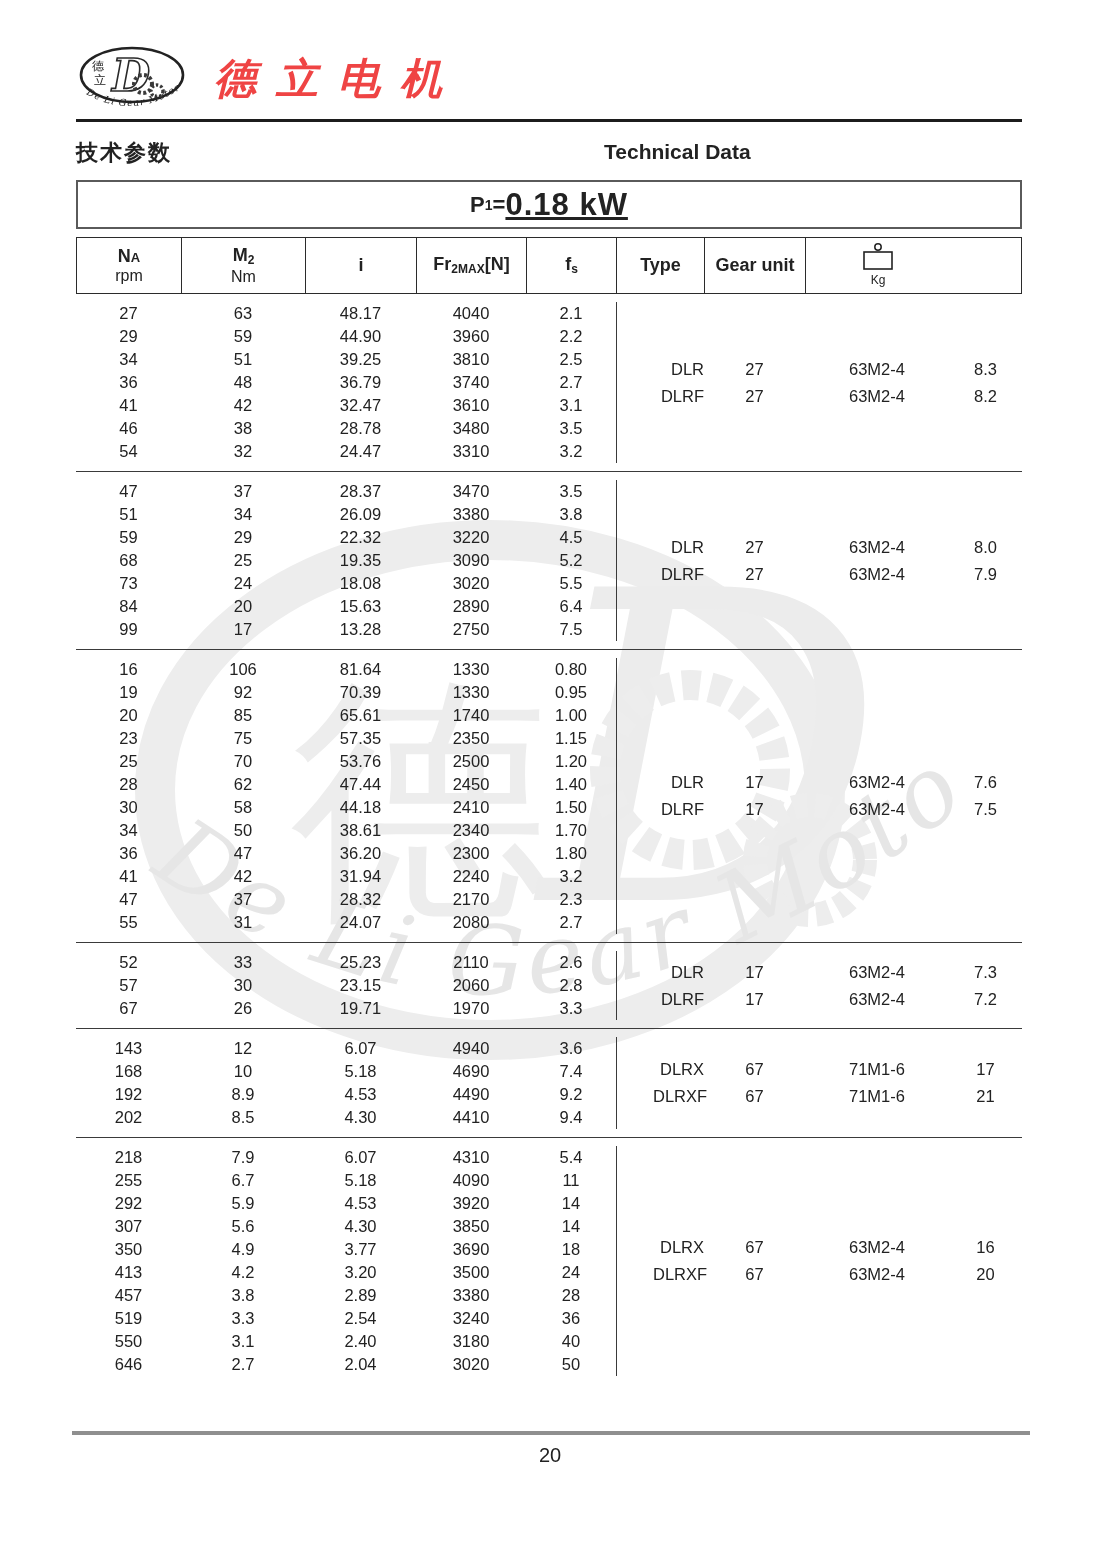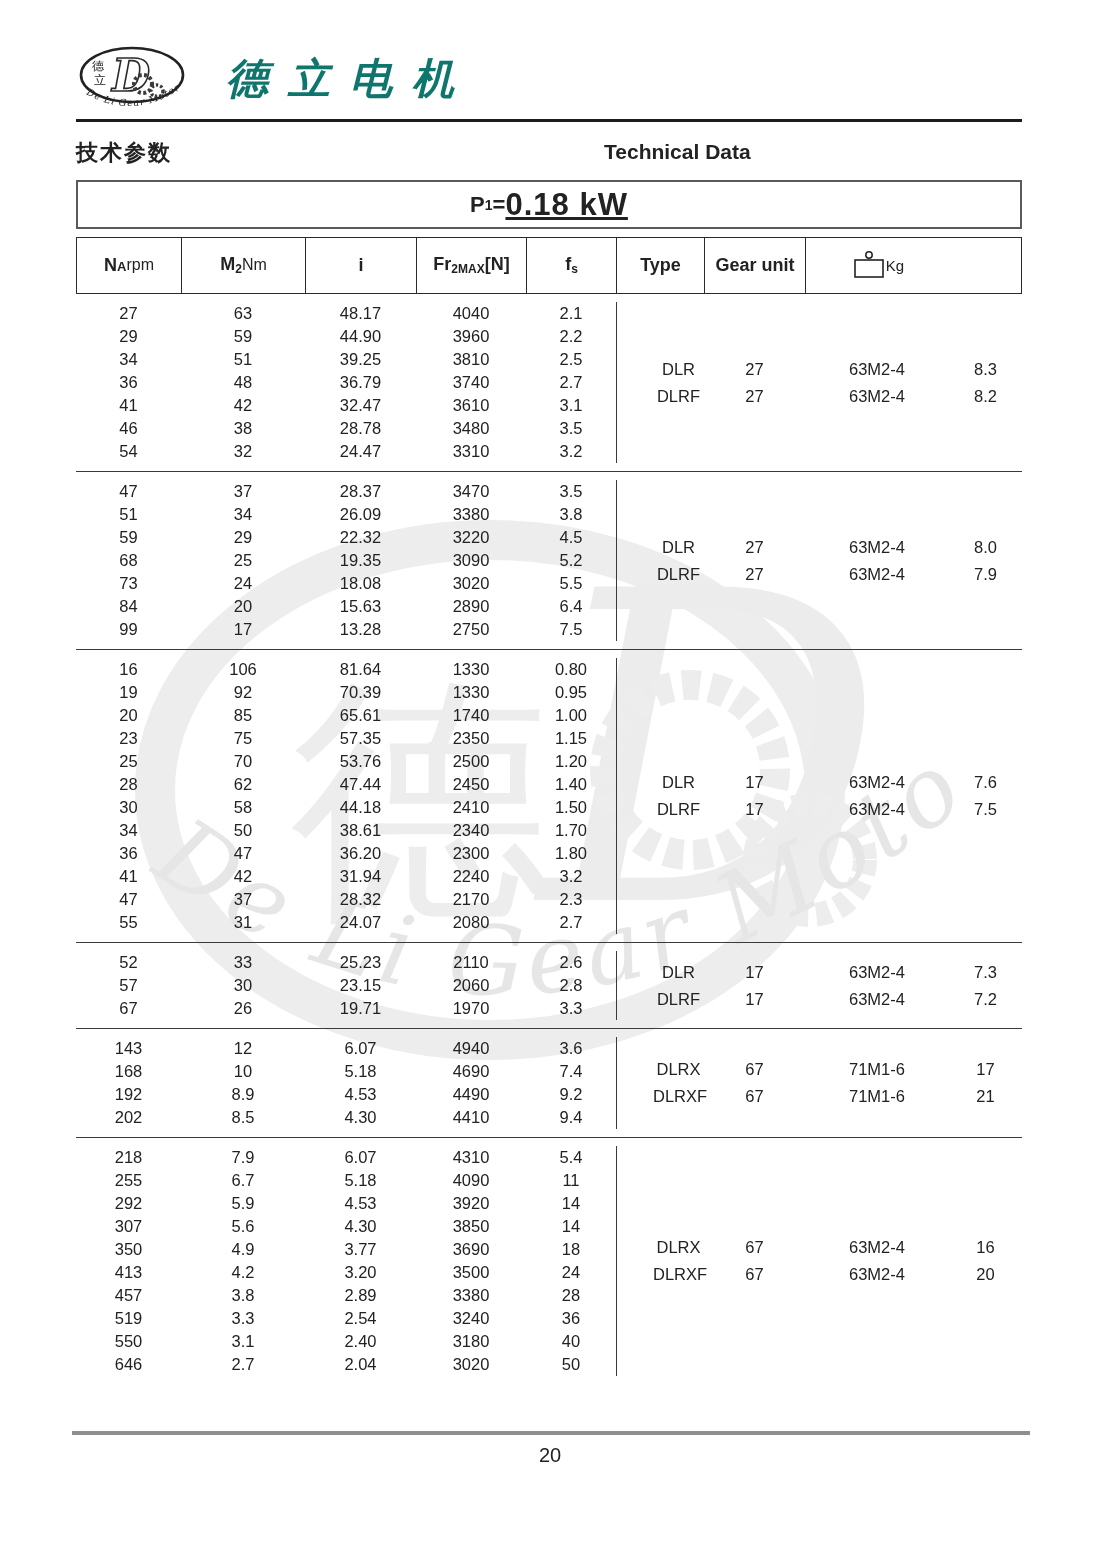--- a/index.html
+++ b/index.html
@@ -17,7 +17,7 @@
   .logo { width:112px; height:70px; flex:0 0 auto; }
   .company {
     font-family:"DejaVu Serif", serif; font-weight:bold; font-style:italic;
-    font-size:42px; letter-spacing:20px; margin-left:38px; color:#0f766e; white-space:nowrap;
+    font-size:42px; letter-spacing:20px; margin-left:26px; color:#ef4444; white-space:nowrap;
   }
   .header-rule { height:3px; background:#1c1c1c; margin-top:7px; }
 

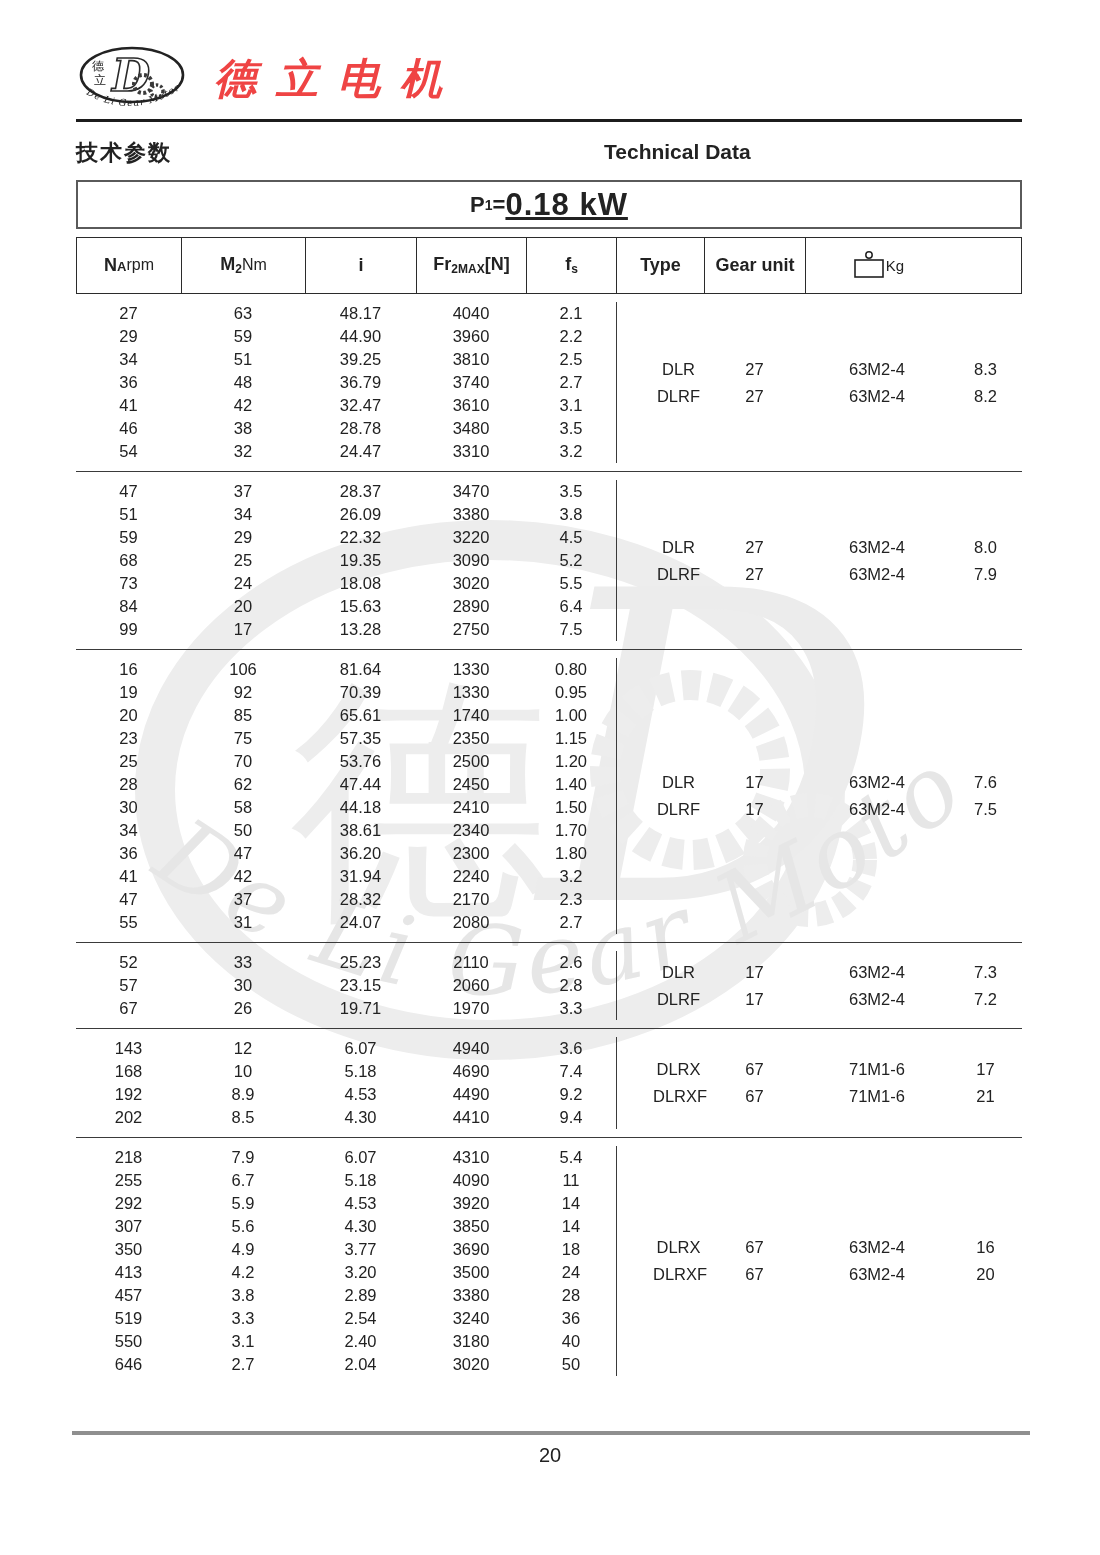--- a/index.html
+++ b/index.html
@@ -36,7 +36,7 @@
   .thead { margin-top:8px; display:grid;
     grid-template-columns:105px 124px 111px 110px 90px 88px 101px 144px 73px;
     border:1.6px solid #2b2b2b; height:57px; }
-  .th { border-right:1.4px solid #2b2b2b; display:flex; flex-direction:row;
+  .th { border-right:1.4px solid #2b2b2b; display:flex; flex-direction:column;
     align-items:center; justify-content:center; line-height:1.15; }
   .th:last-child { border-right:none; }
   .th-main { font-size:18px; font-weight:bold; }

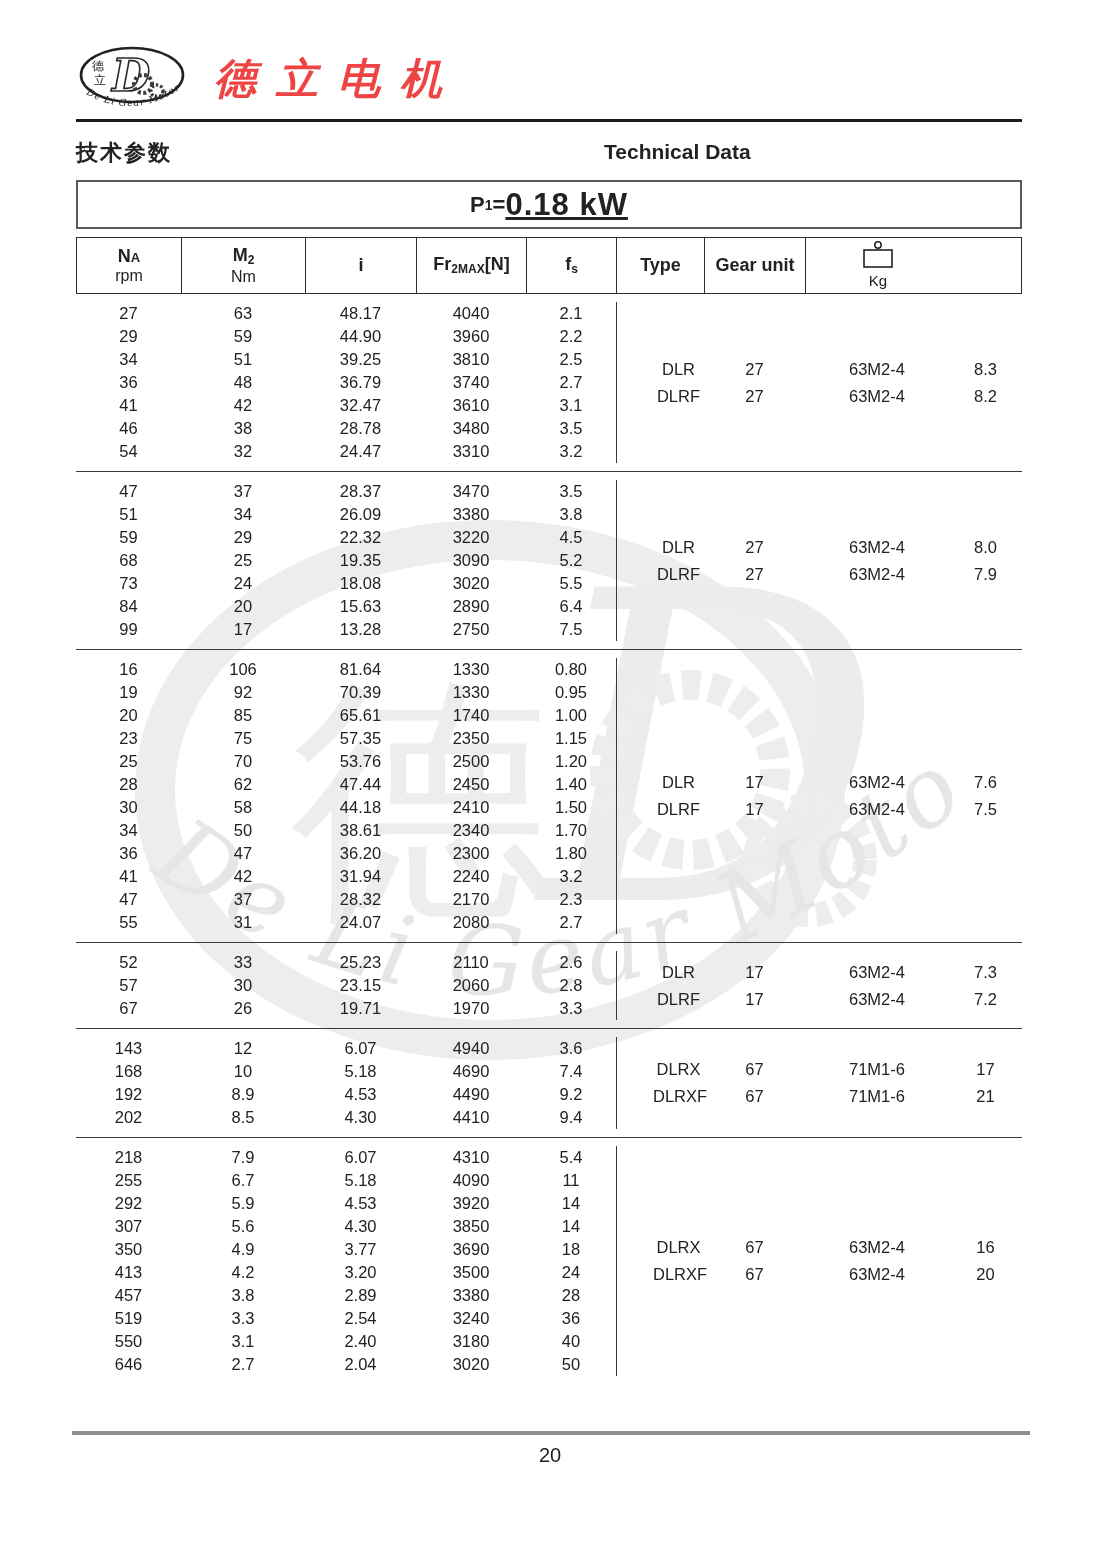--- a/index.html
+++ b/index.html
@@ -43,7 +43,7 @@
   .th-small { font-size:13px; font-weight:bold; }
   .th-sub-lower { font-size:12px; font-weight:bold; vertical-align:-3px; }
   .th-unit { font-size:16px; }
-  .kg-label { font-size:15px; margin-top:1px; }
+  .kg-label { font-size:12px; margin-top:1px; }
 
   
   .groups { width:946px; }

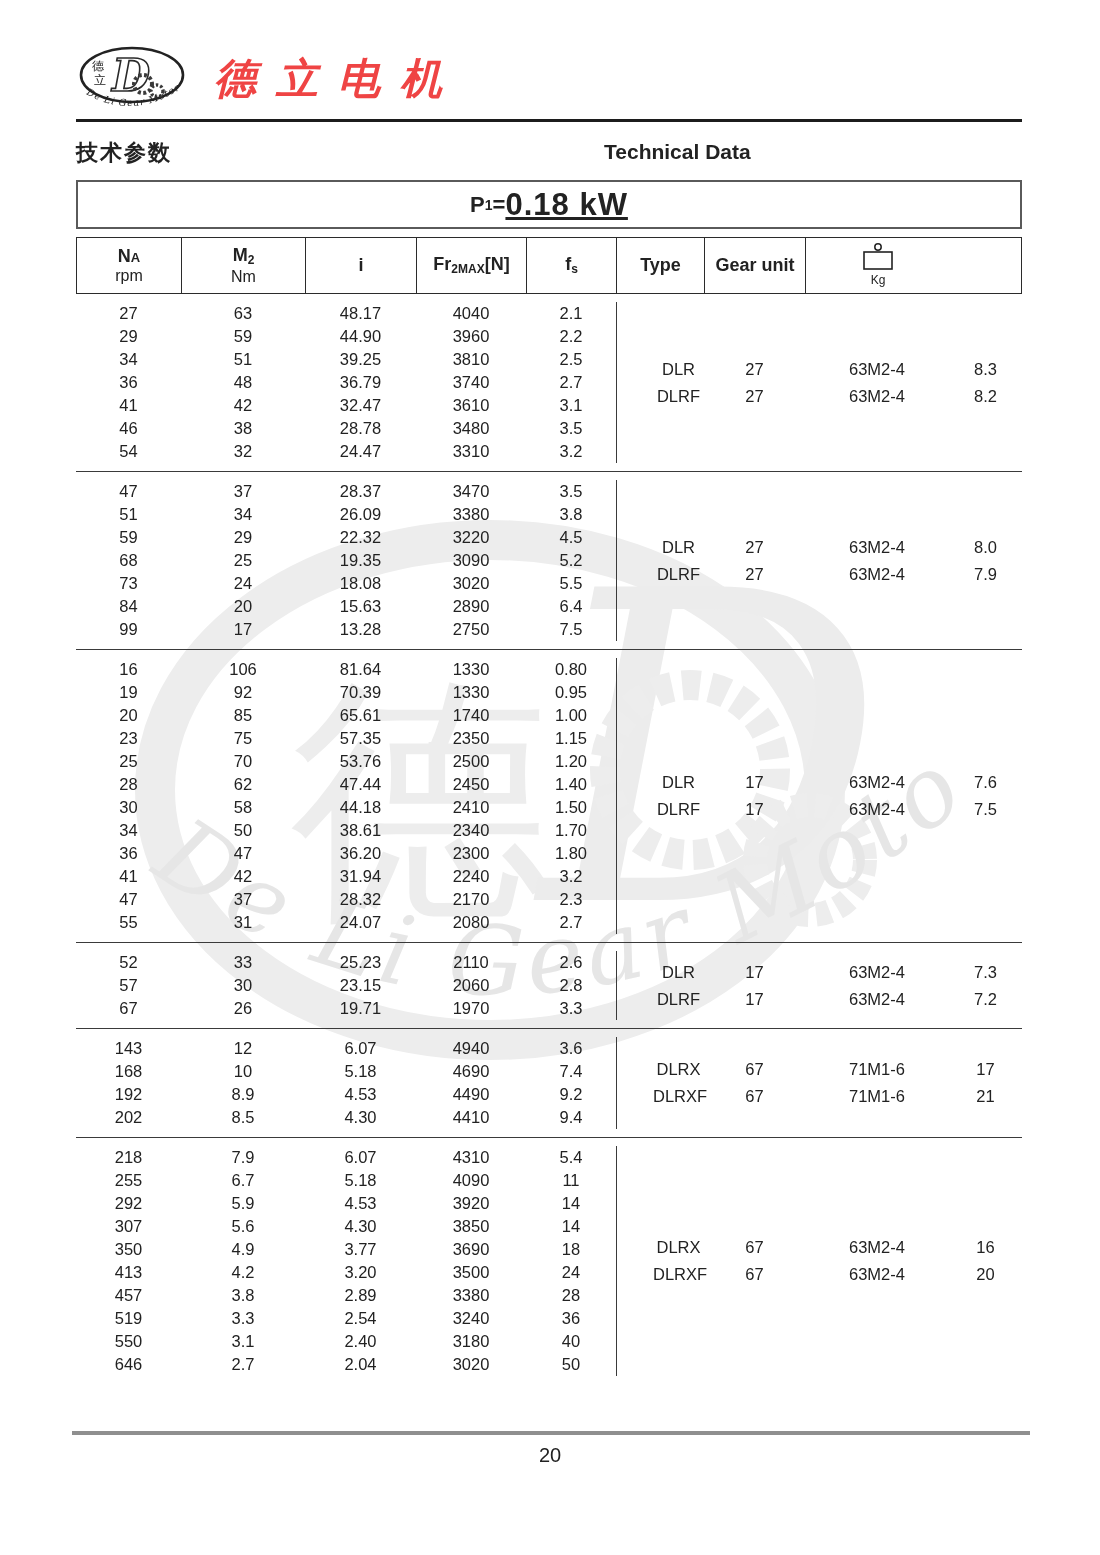--- a/index.html
+++ b/index.html
@@ -58,7 +58,7 @@
   .vrow { display:grid; grid-template-columns:87px 101px 144px 73px;
     line-height:27px; font-size:16.5px; }
   .vcell { text-align:center; }
-  .vcell.v0 { text-align:center; padding-left:36px; }
+  .vcell.v0 { text-align:right; padding-left:36px; }
 
   
   .footer-rule { position:absolute; left:72px; width:958px; top:1431px; height:4px; background:#8f8f8f; z-index:1; }

